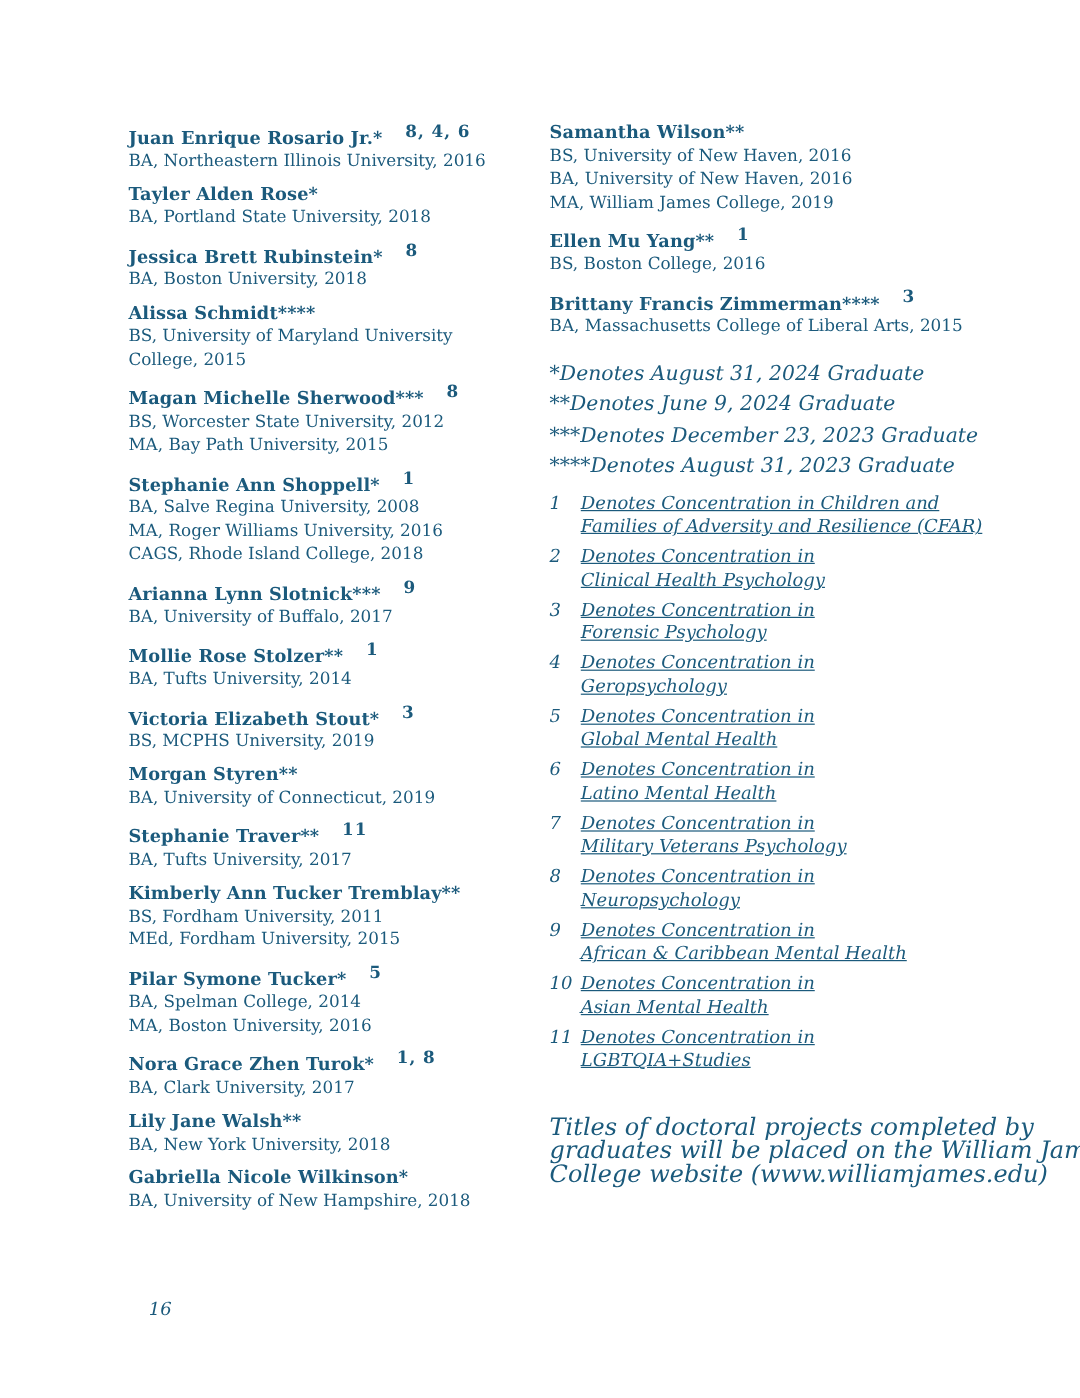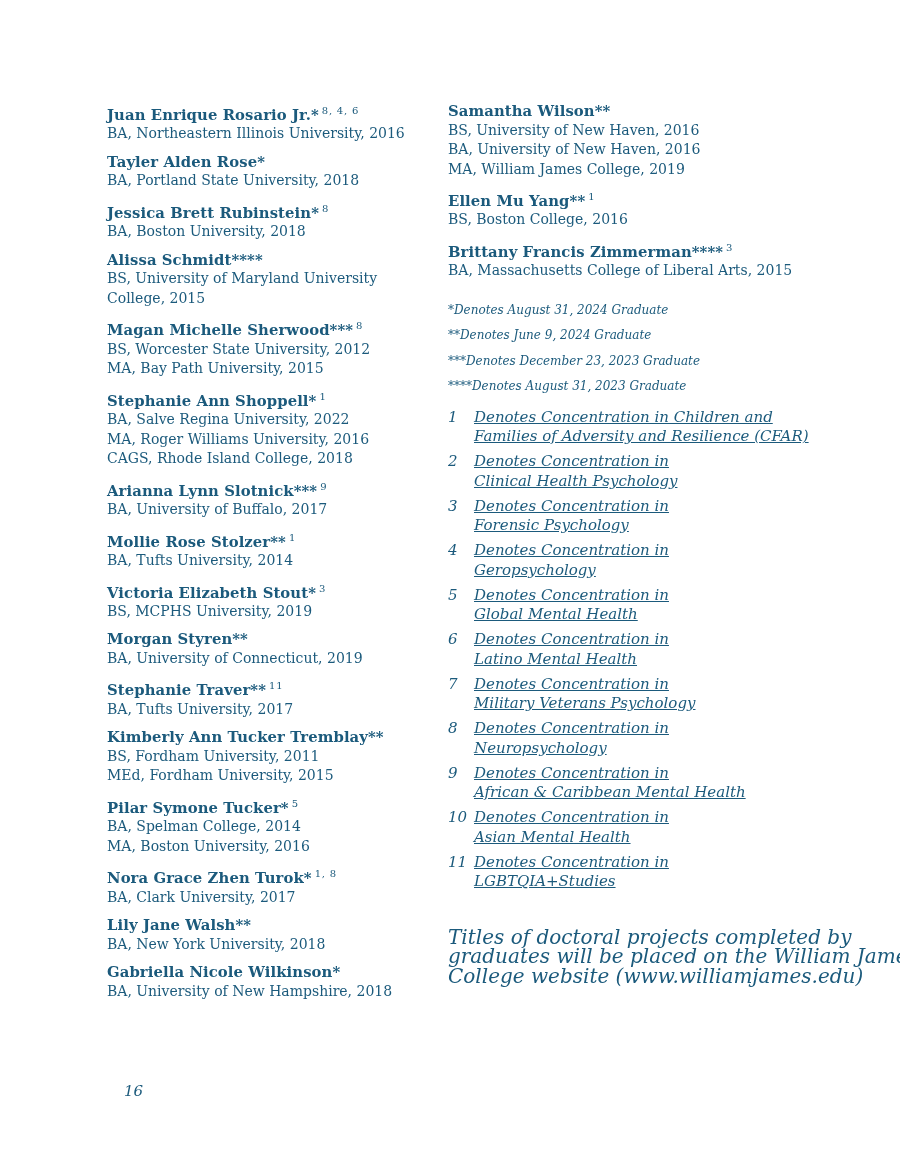--- a/index.html
+++ b/index.html
@@ -15,7 +15,7 @@
 
   .entry { margin-bottom:8px; }
   .entry-name { font-weight:bold; font-size:14.8px; line-height:19.5px; white-space:nowrap; letter-spacing:0.1px; }
-  .entry-name sup { font-size:10px; margin-left:3px; letter-spacing:0.8px; font-weight:normal; }
+  .entry-name sup { font-size:14px; margin-left:19px; letter-spacing:0.8px; font-weight:bold; }
   .degree { font-size:14px; line-height:19.5px; white-space:nowrap; }
 
   .date-notes { margin-top:17px; }

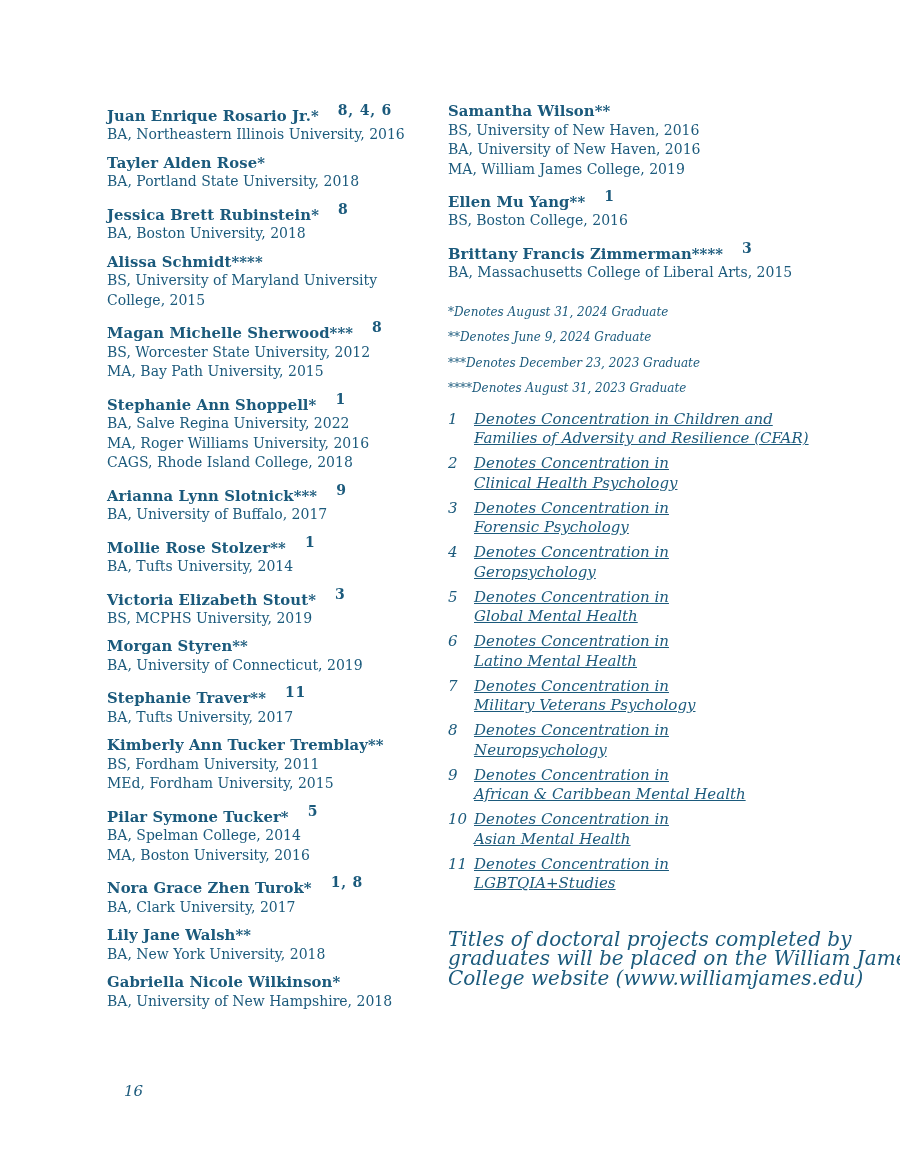--- a/index.html
+++ b/index.html
@@ -11,7 +11,7 @@
   .page { position:absolute; inset:0; }
   .col { position:absolute; top:101px; }
   .col-left  { left:107px; width:345px; }
-  .col-right { left:448px; width:430px; }
+  .col-right { left:458px; width:430px; }
 
   .entry { margin-bottom:8px; }
   .entry-name { font-weight:bold; font-size:14.8px; line-height:19.5px; white-space:nowrap; letter-spacing:0.1px; }

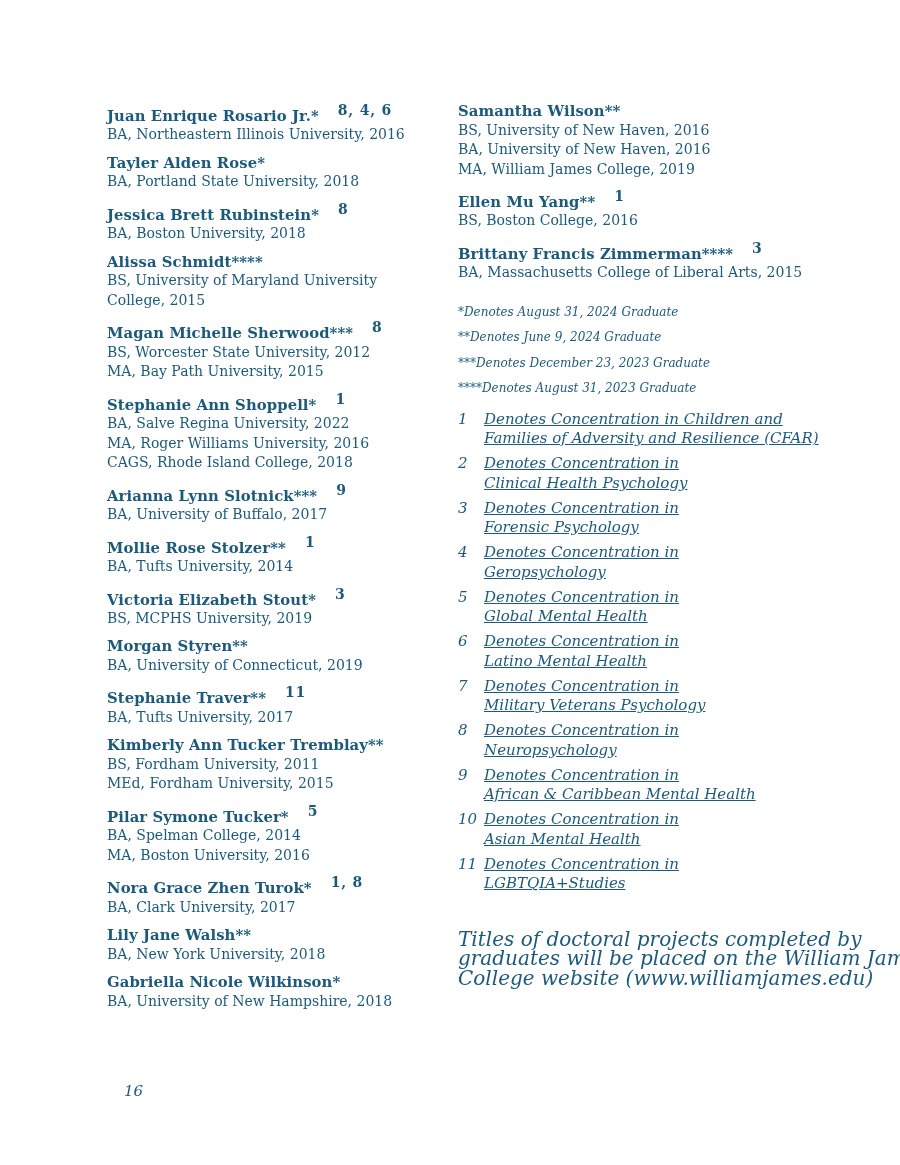--- a/index.html
+++ b/index.html
@@ -19,7 +19,7 @@
   .degree { font-size:14px; line-height:19.5px; white-space:nowrap; }
 
   .date-notes { margin-top:17px; }
-  .date-note { font-style:italic; font-size:12px; line-height:25.5px; white-space:nowrap; }
+  .date-note { font-style:italic; font-size:17px; line-height:25.5px; white-space:nowrap; }
 
   .conc-list { margin-top:8px; }
   .conc-item { display:flex; margin-bottom:5.5px; font-style:italic; font-size:15px; line-height:19.5px; }

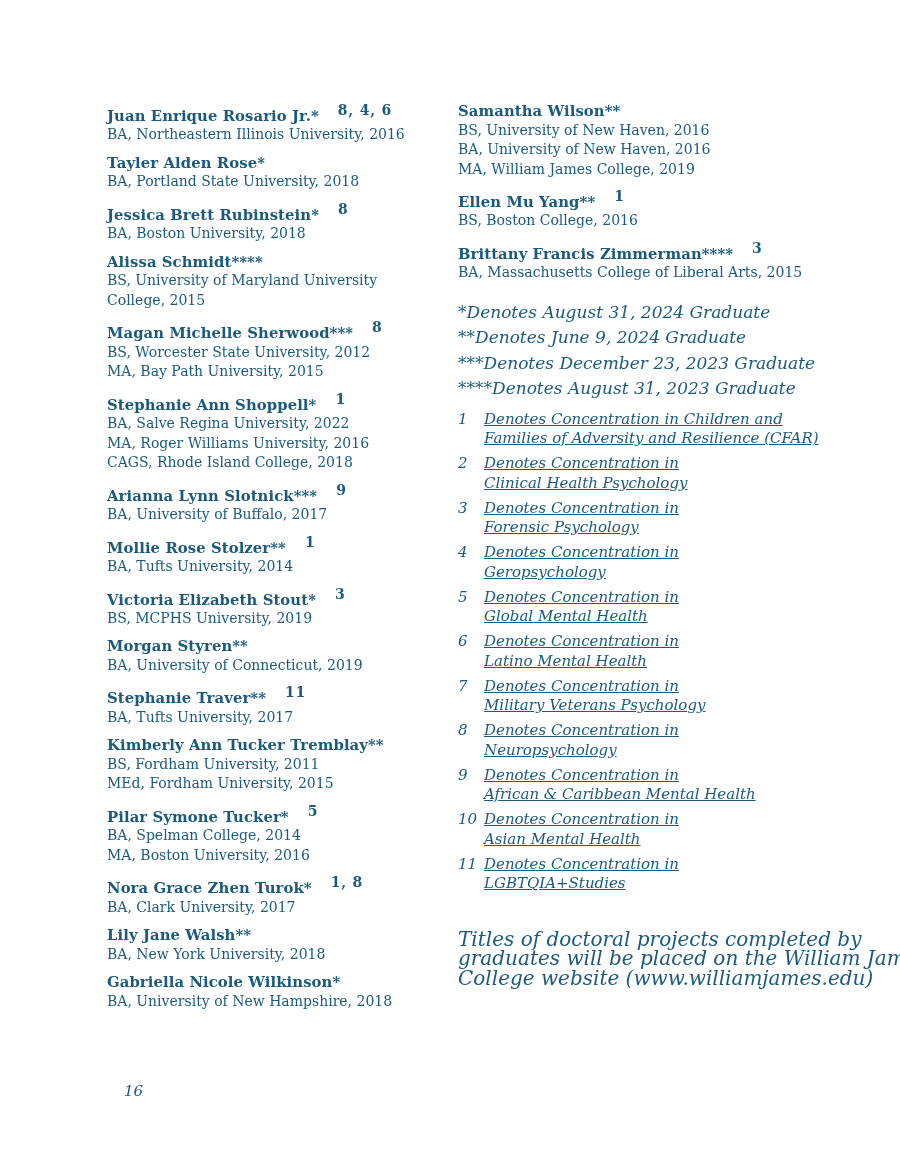--- a/index.html
+++ b/index.html
@@ -60,7 +60,7 @@
       </div>
       <div class="entry">
         <div class="entry-name"><span class="nm">Stephanie Ann Shoppell</span><span class="stars">*</span><sup class="sup">1</sup></div>
-        <div class="degree">BA, Salve Regina University, 2022</div>
+        <div class="degree">BA, Salve Regina University, 2008</div>
         <div class="degree">MA, Roger Williams University, 2016</div>
         <div class="degree">CAGS, Rhode Island College, 2018</div>
       </div>

